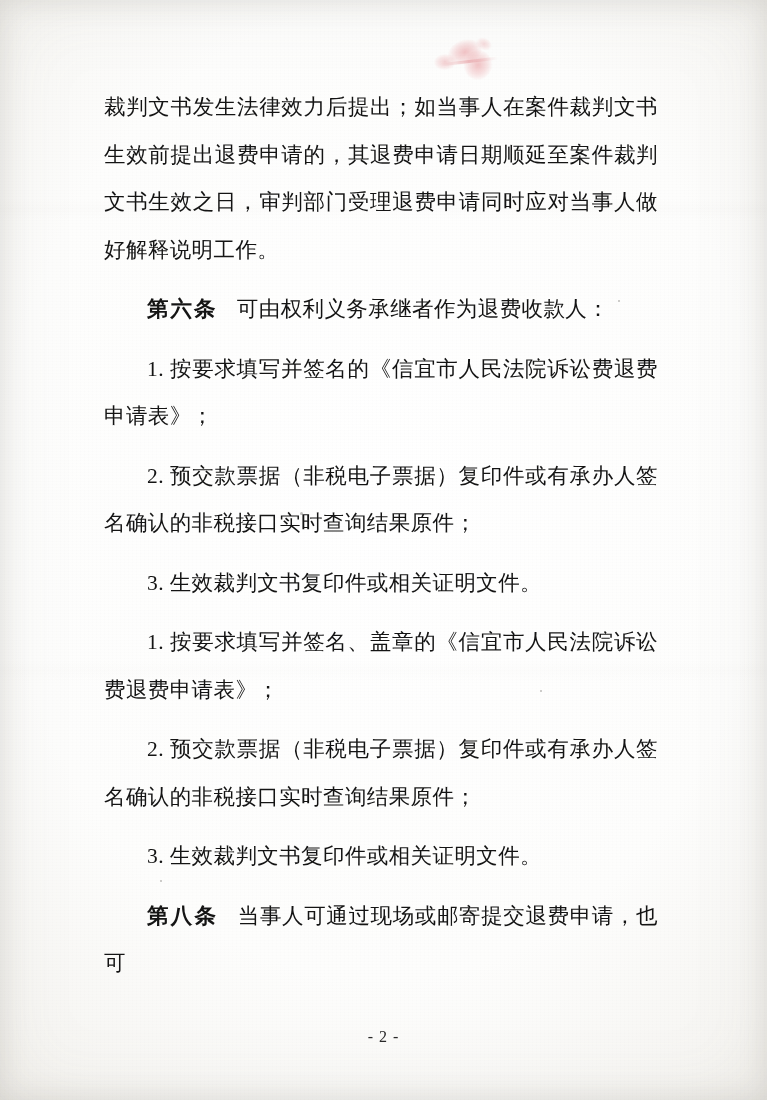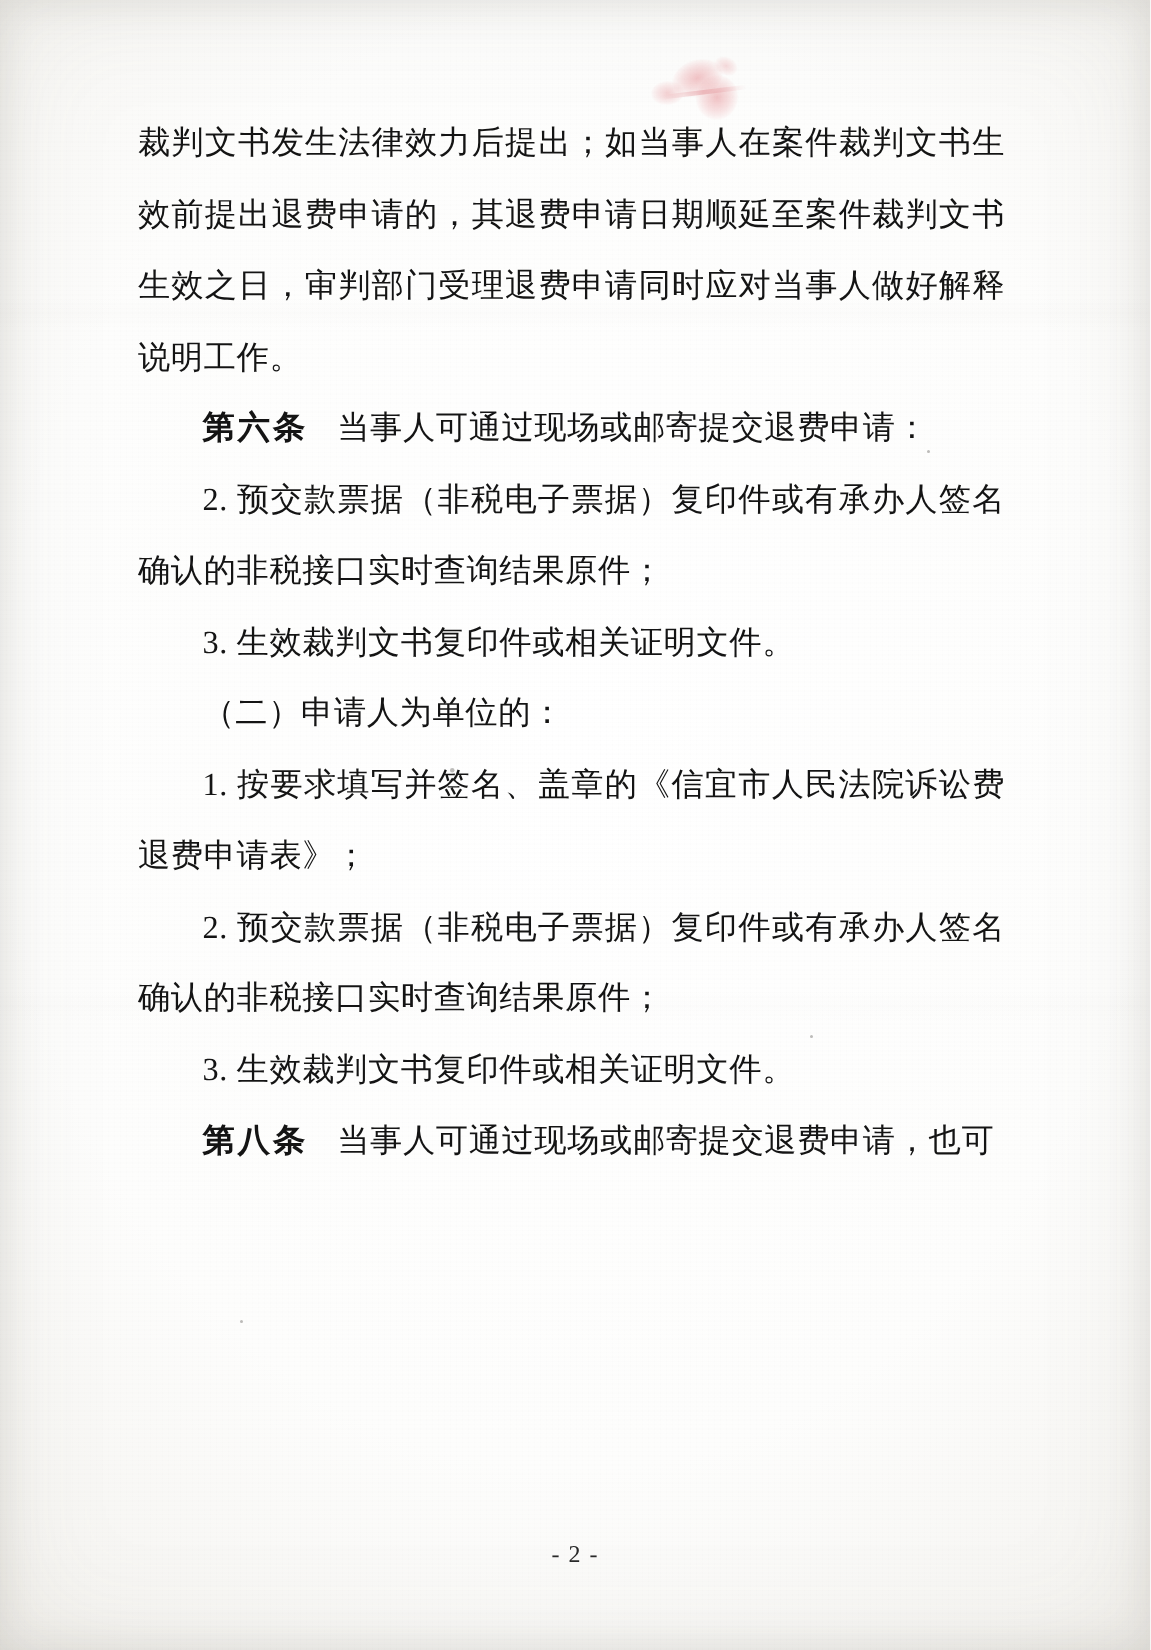--- a/index.html
+++ b/index.html
@@ -107,7 +107,7 @@
     text-justify: inter-character;
   }
   .para {
-    margin: 0;
+    margin: 12px;
     white-space: pre-wrap;
     word-break: break-all;
   }

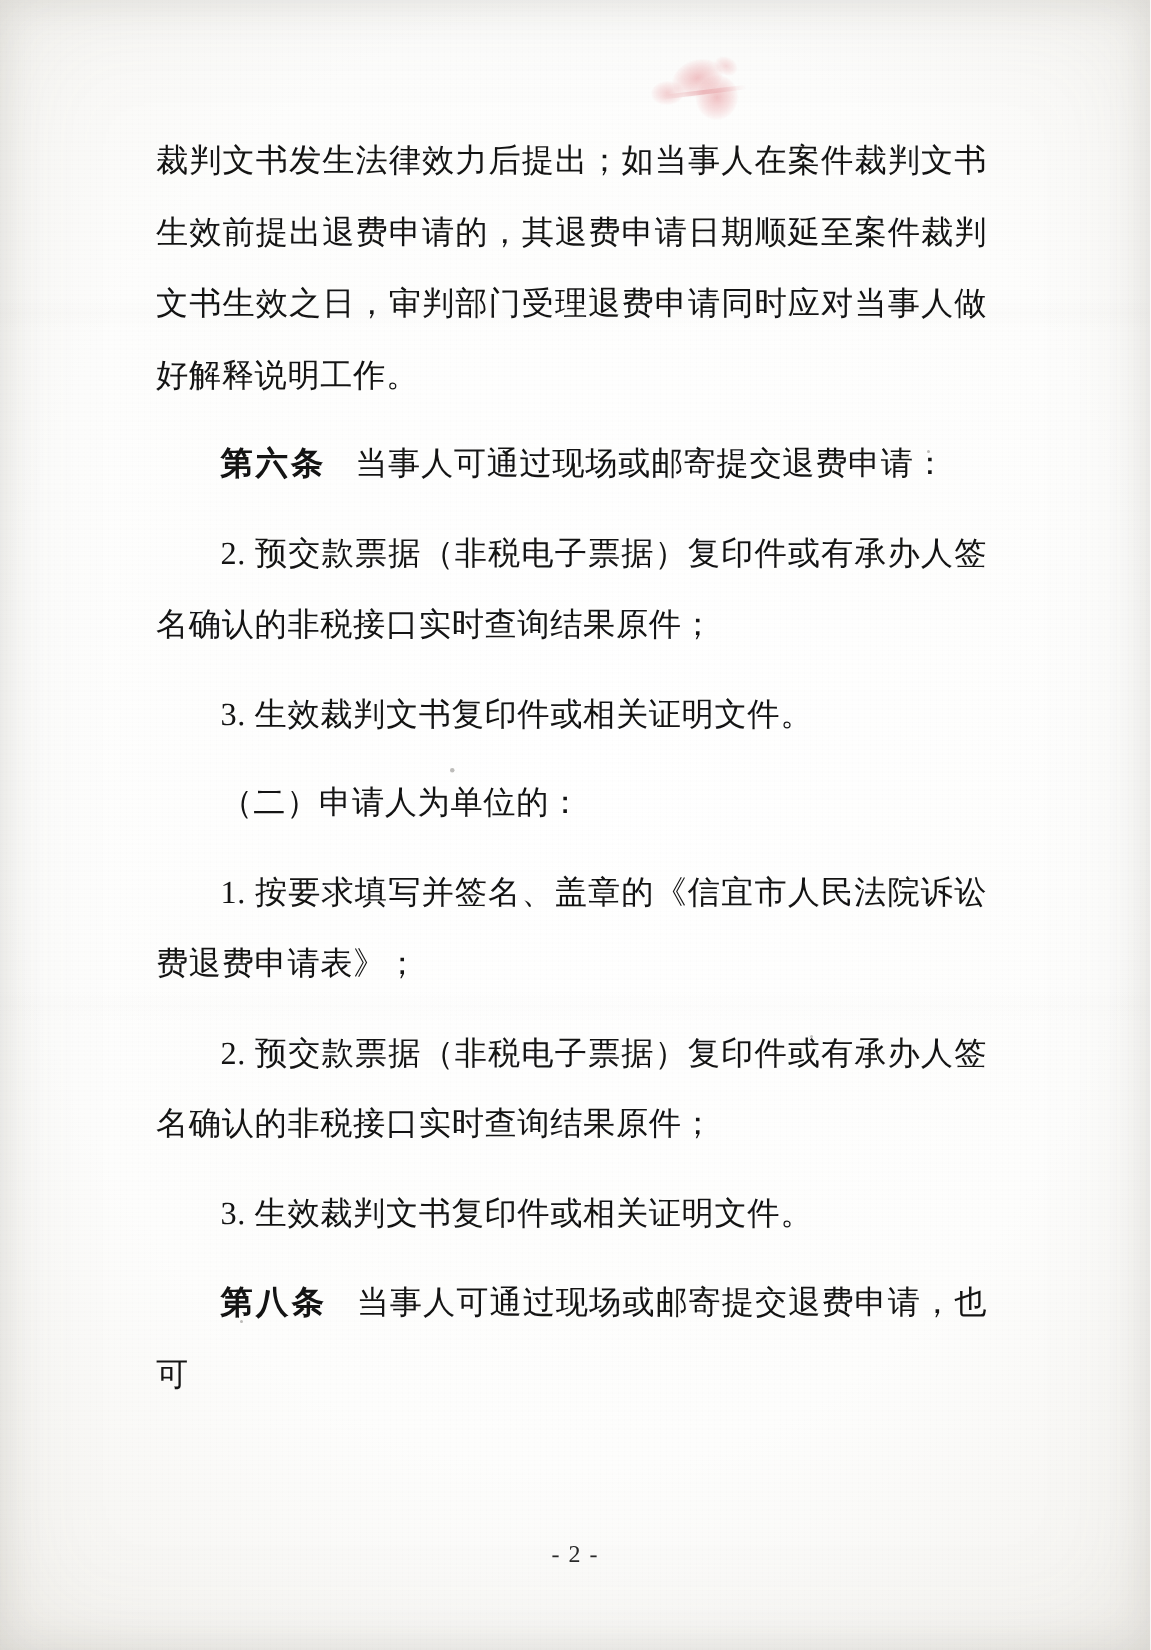--- a/index.html
+++ b/index.html
@@ -154,7 +154,7 @@
 
     <p class="para">裁判文书发生法律效力后提出；如当事人在案件裁判文书生效前提出退费申请的，其退费申请日期顺延至案件裁判文书生效之日，审判部门受理退费申请同时应对当事人做好解释说明工作。</p>
 
-    <p class="para section-head"><span class="section-label">第六条</span><span class="section-gap"></span><span>当事人可通过现场或邮寄提交退费申请：</span></p>
+    <p class="para section-head"><span class="section-label">第六条</span><span class="section-gap"></span><span>可由权利义务承继者作为退费收款人：</span></p>
 
 
 

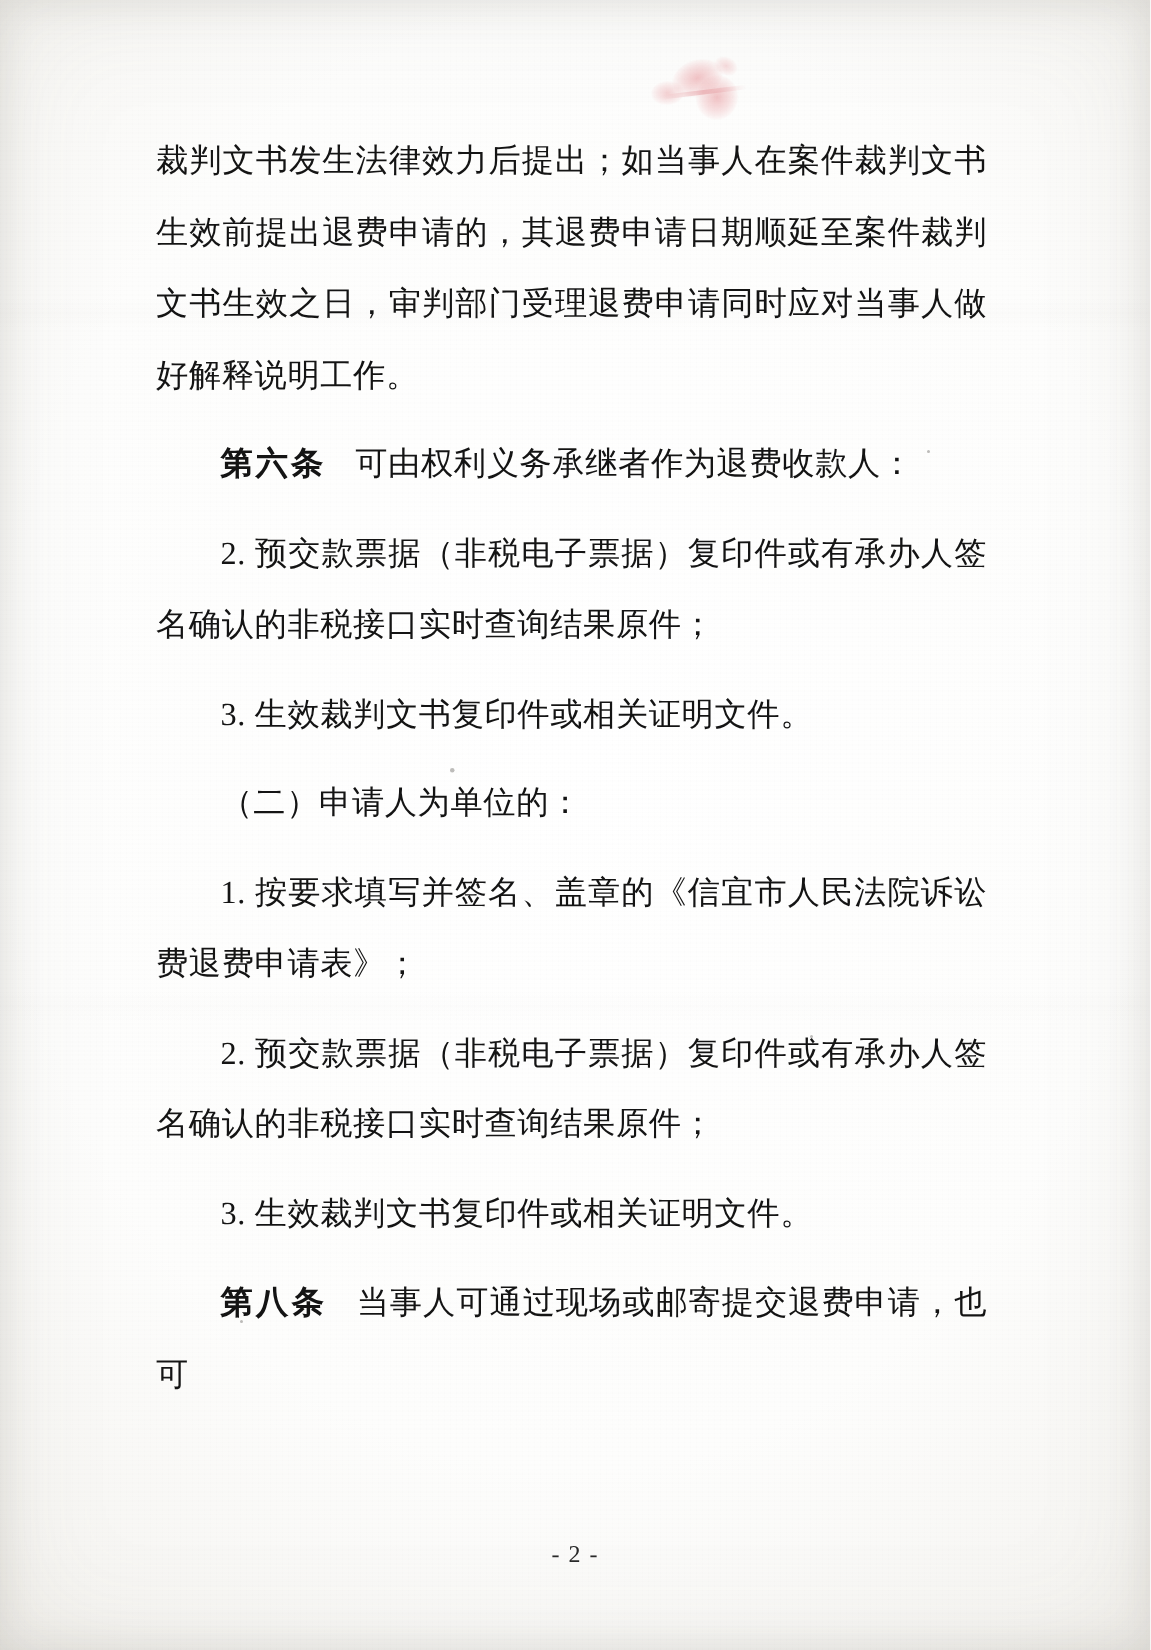--- a/index.html
+++ b/index.html
@@ -157,6 +157,7 @@
     <p class="para section-head"><span class="section-label">第六条</span><span class="section-gap"></span><span>可由权利义务承继者作为退费收款人：</span></p>
 
 
+    <p class="para indent-2">1. 按要求填写并签名的《信宜市人民法院诉讼费退费申请表》；</p>
 
     <p class="para indent-2">2. 预交款票据（非税电子票据）复印件或有承办人签名确认的非税接口实时查询结果原件；</p>
 

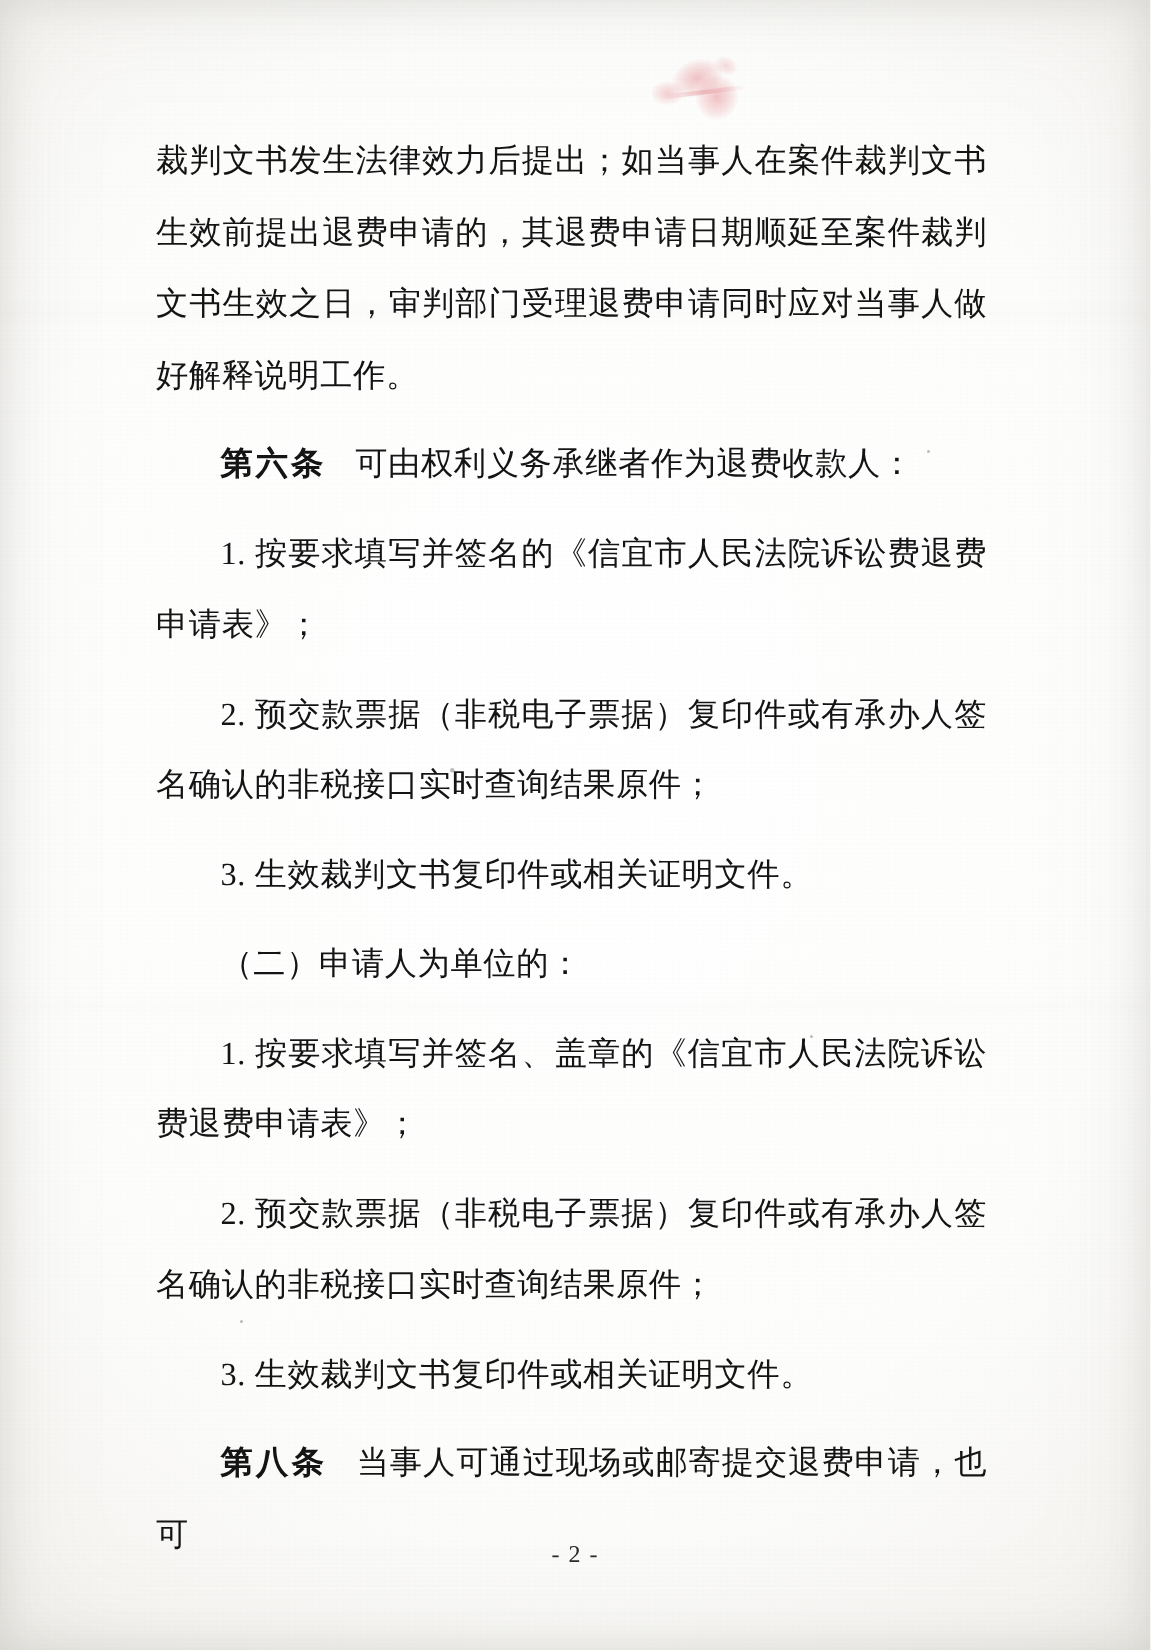--- a/index.html
+++ b/index.html
@@ -163,7 +163,6 @@
 
     <p class="para indent-2">3. 生效裁判文书复印件或相关证明文件。</p>
 
-    <p class="para indent-2">（二）申请人为单位的：</p>
 
     <p class="para indent-2">1. 按要求填写并签名、盖章的《信宜市人民法院诉讼费退费申请表》；</p>
 

